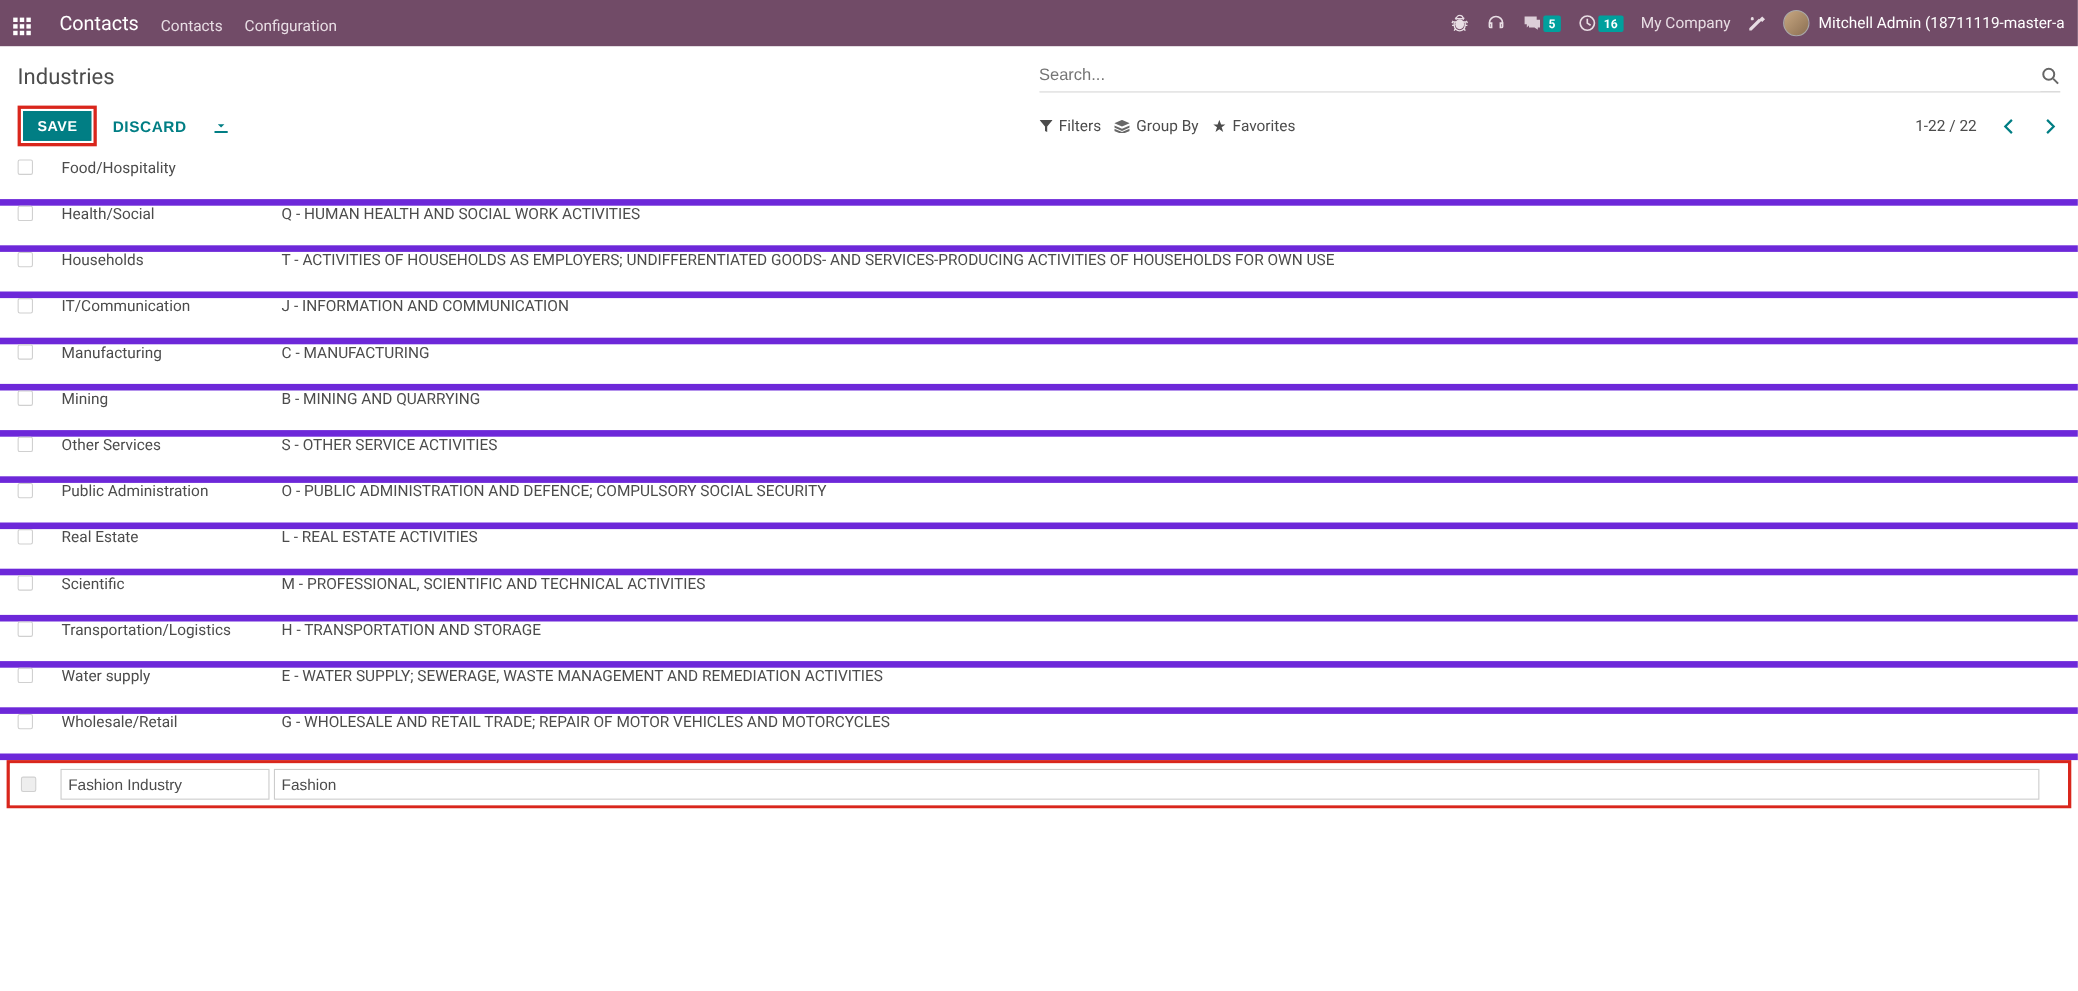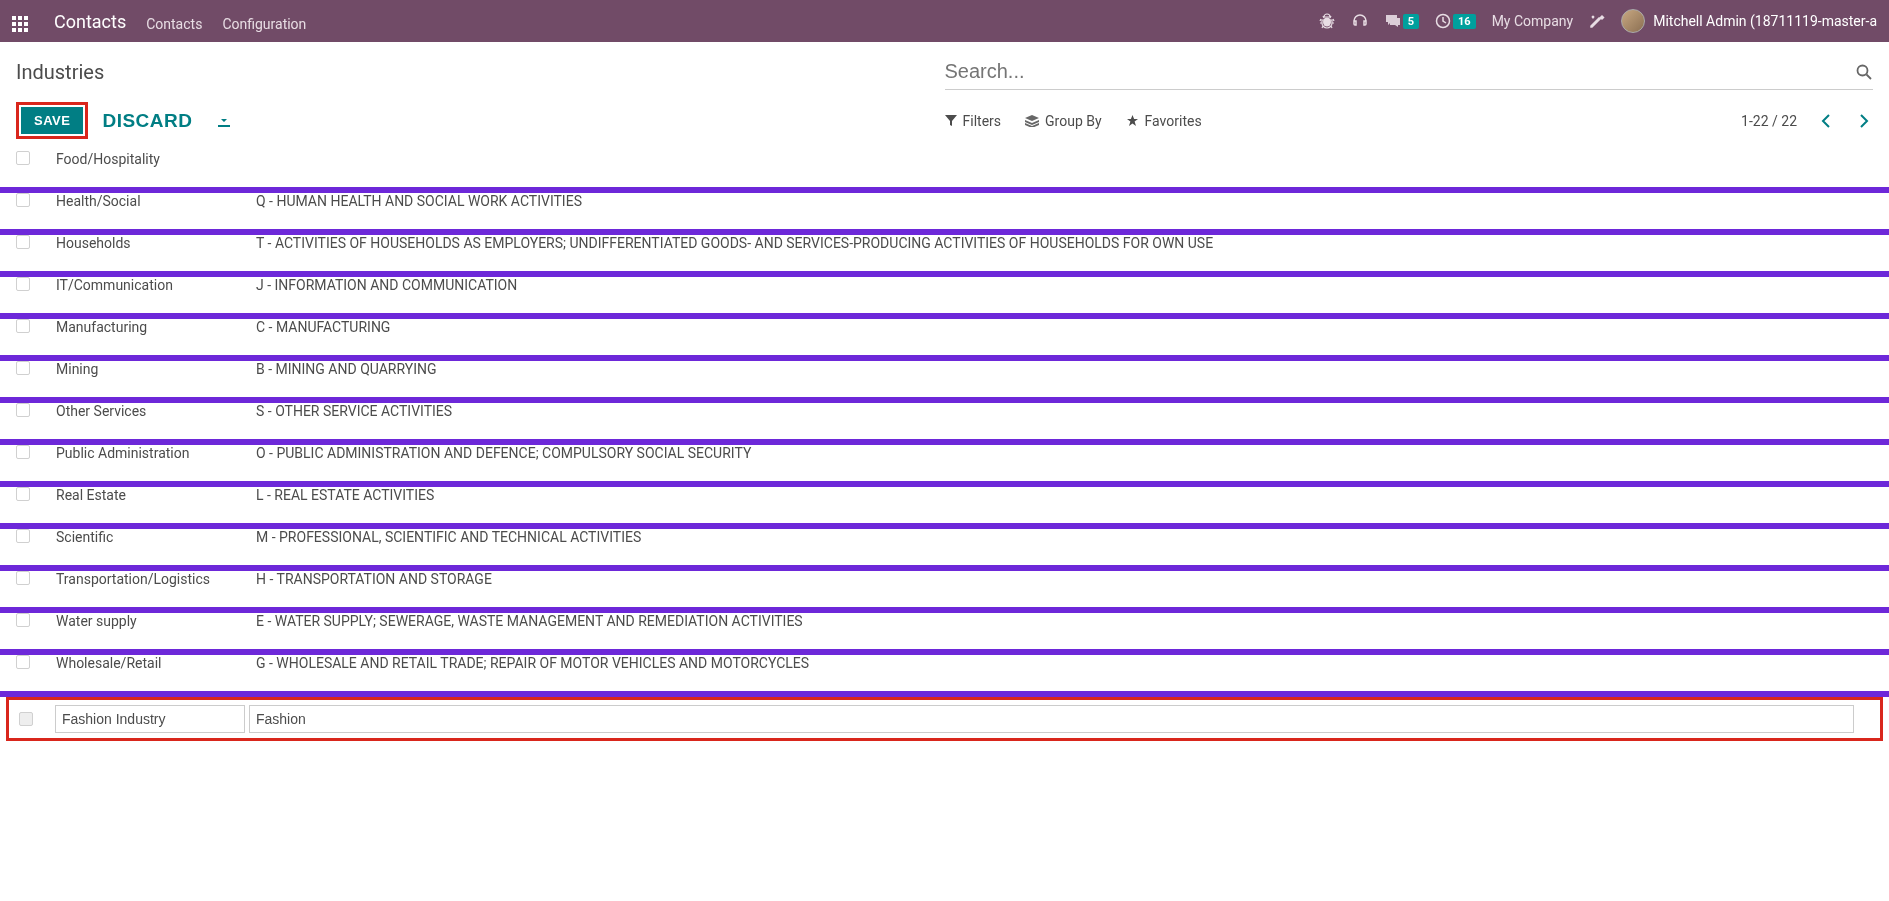--- a/index.html
+++ b/index.html
@@ -29,7 +29,7 @@
     .cp-top { display: flex; align-items: center; justify-content: space-between; }
     .breadcrumb { font-size: 20px; color: #4c4c4c; flex: 0 0 50%; }
     .search-area { flex: 1; display: flex; align-items: center; border-bottom: 1px solid #ccc; }
-    .search-input { flex: 1; border: none; outline: none; font-size: 20px; padding: 6px 0; color: #666; }
+    .search-input { flex: 1; border: none; outline: none; font-size: 15px; padding: 6px 0; color: #666; }
     .search-icon { color: #666; cursor: pointer; }
     
     .cp-bottom { display: flex; align-items: center; padding: 12px 0; }

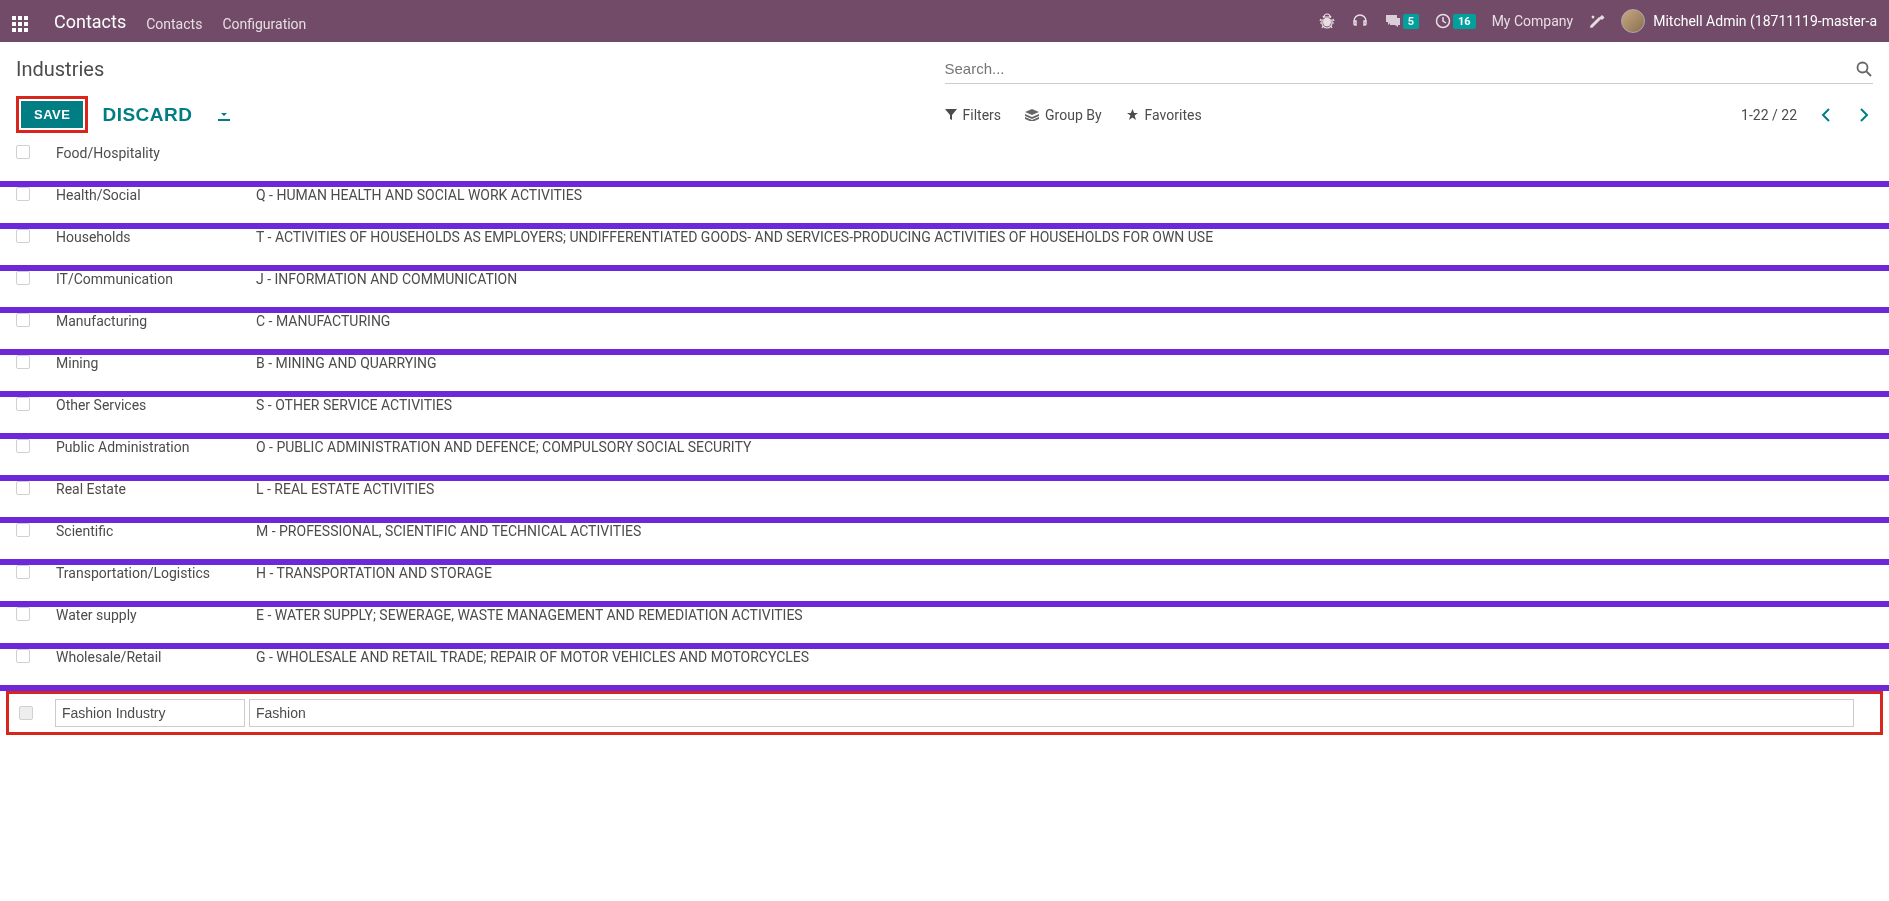--- a/index.html
+++ b/index.html
@@ -36,7 +36,7 @@
     .cp-left { flex: 0 0 50%; display: flex; align-items: center; gap: 14px; }
     .btn-save { background: #017e84; color: #fff; border: 1px solid #017e84; padding: 5px 12px; font-size: 13px; font-weight: bold; cursor: pointer; letter-spacing: 0.5px; }
     .highlight-save { border: 3px solid #d9261c; padding: 2px; display: inline-block; }
-    .btn-discard { background: none; border: none; color: #017e84; font-size: 19px; font-weight: bold; cursor: pointer; letter-spacing: 0.5px; }
+    .btn-discard { background: none; border: none; color: #017e84; font-size: 14px; font-weight: bold; cursor: pointer; letter-spacing: 0.5px; }
     .download-icon { color: #017e84; cursor: pointer; font-size: 16px; margin-left: 10px; }
     .cp-right { flex: 1; display: flex; align-items: center; }
     .filter-group { display: flex; gap: 24px; }

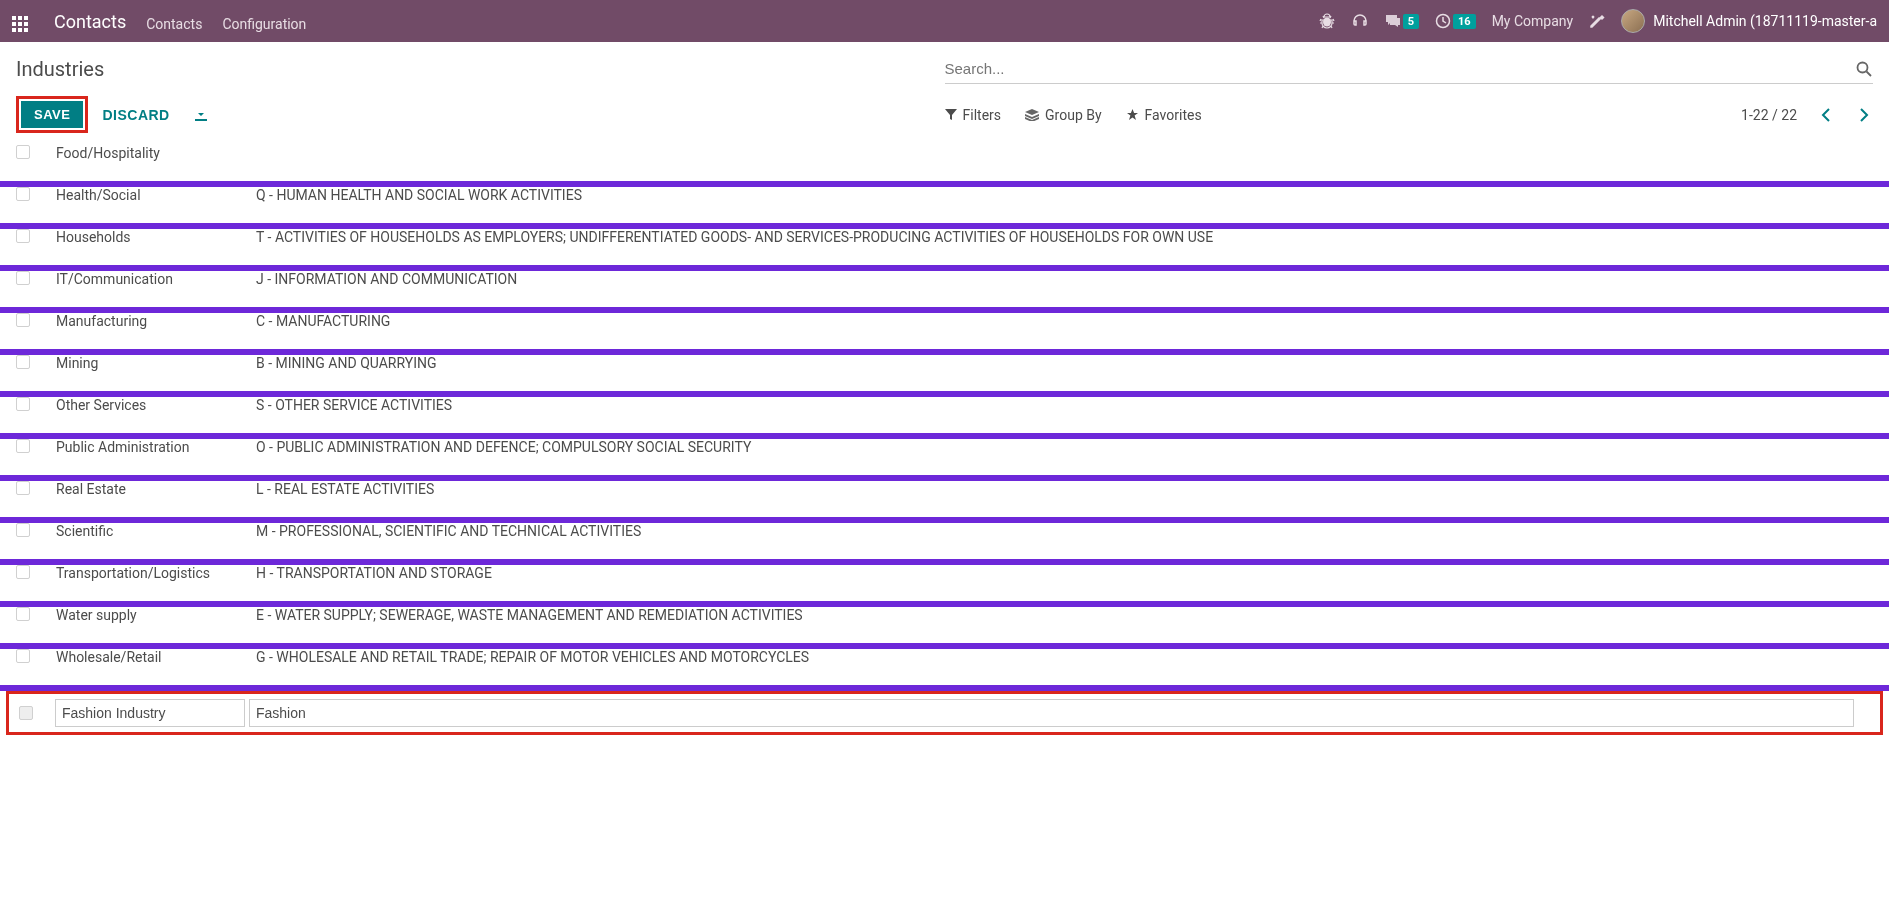--- a/index.html
+++ b/index.html
@@ -39,7 +39,7 @@
     .btn-discard { background: none; border: none; color: #017e84; font-size: 14px; font-weight: bold; cursor: pointer; letter-spacing: 0.5px; }
     .download-icon { color: #017e84; cursor: pointer; font-size: 16px; margin-left: 10px; }
     .cp-right { flex: 1; display: flex; align-items: center; }
-    .filter-group { display: flex; gap: 24px; }
+    .filter-group { display: flex; gap: 12px; }
     .filter-btn { display: flex; align-items: center; gap: 6px; color: #4c4c4c; cursor: pointer; font-size: 14px; }
     .pager { margin-left: auto; display: flex; align-items: center; gap: 20px; color: #4c4c4c; font-size: 14px; }
     .pager-arrow { color: #017e84; cursor: pointer; font-size: 18px; padding: 0 4px; }

